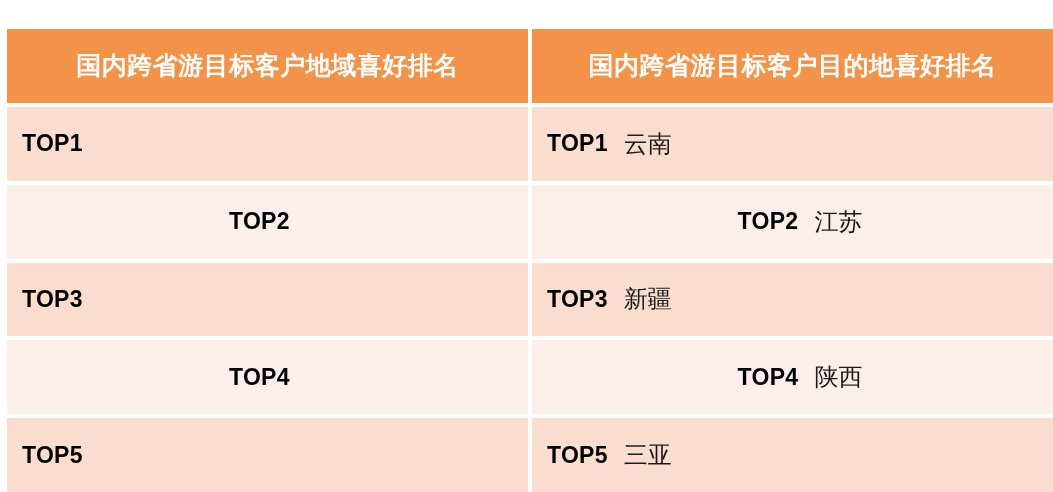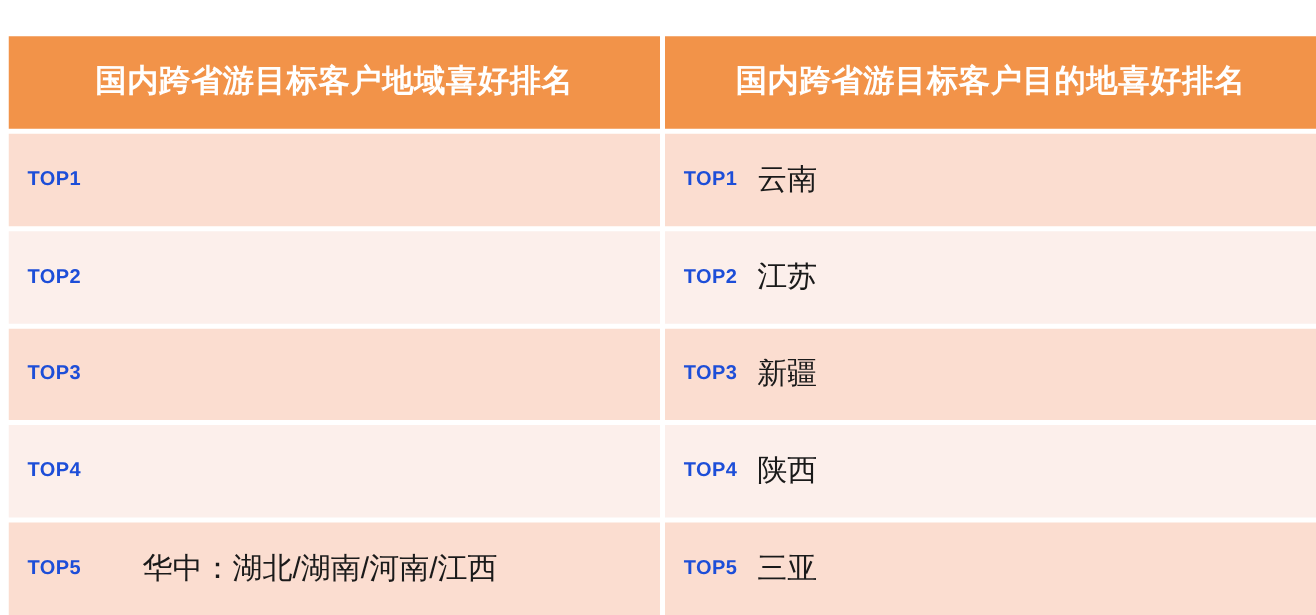--- a/index.html
+++ b/index.html
@@ -63,8 +63,8 @@
   .row-cell.shade-light { background: #FCEFEB; }
 
   .rank {
-    color: #1d4ed8;
-    font-size: 16px;
+    color: #000000;
+    font-size: 23px;
     font-weight: bold;
     letter-spacing: 0.3px;
     line-height: 1;

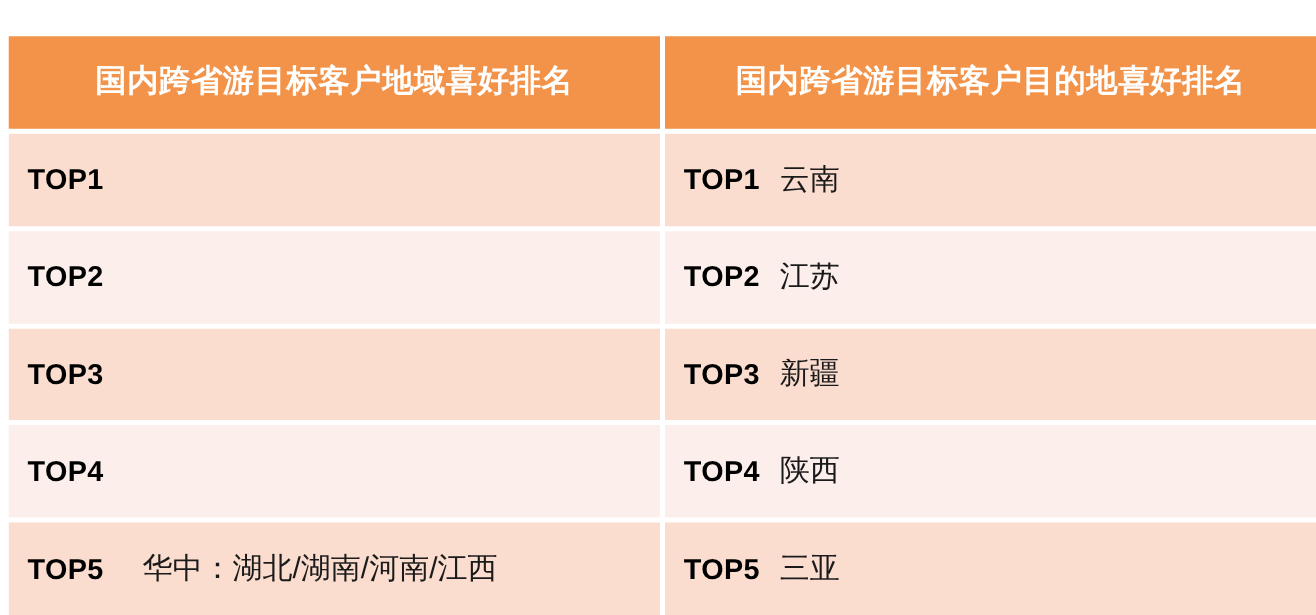--- a/index.html
+++ b/index.html
@@ -60,7 +60,7 @@
   }
 
   .row-cell.shade-dark  { background: #FBDDD0; }
-  .row-cell.shade-light { background: #FCEFEB; }
+  .row-cell.shade-light { background: #FCEFEB; justify-content: center; }
 
   .rank {
     color: #000000;

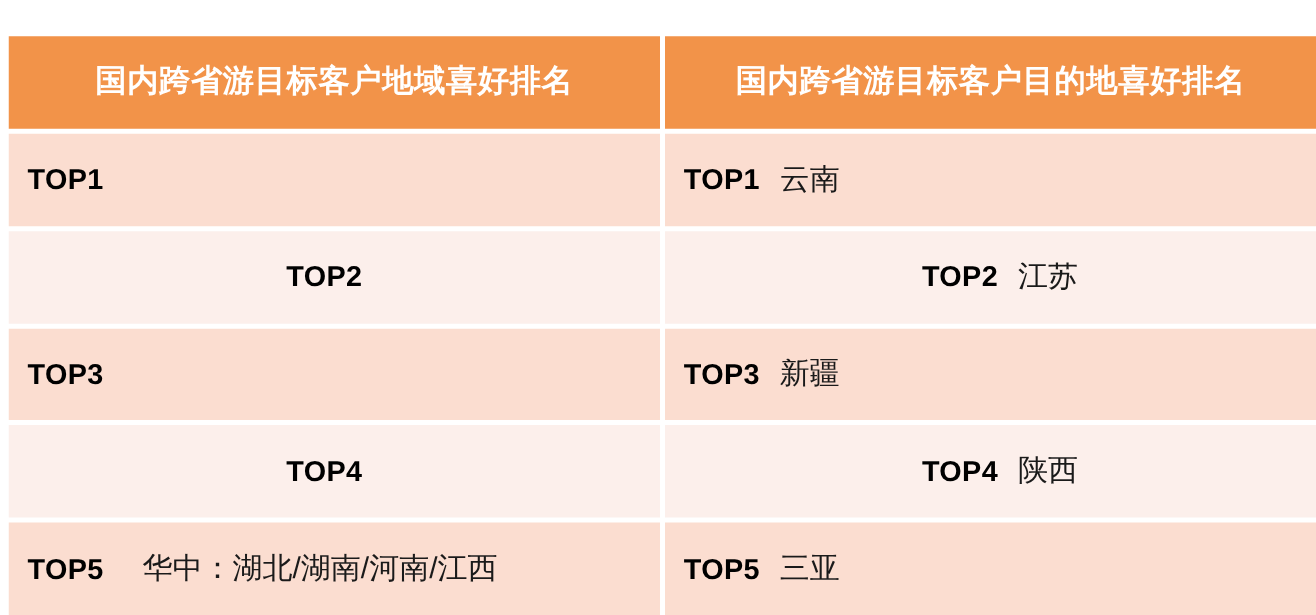--- a/index.html
+++ b/index.html
@@ -131,7 +131,6 @@
 
     <div class="cell row-cell shade-dark">
       <span class="rank rank-left">TOP5</span>
-      <span class="value">华中：湖北/湖南/河南/江西</span>
     </div>
     <div class="cell row-cell shade-dark">
       <span class="rank rank-right">TOP5</span>

